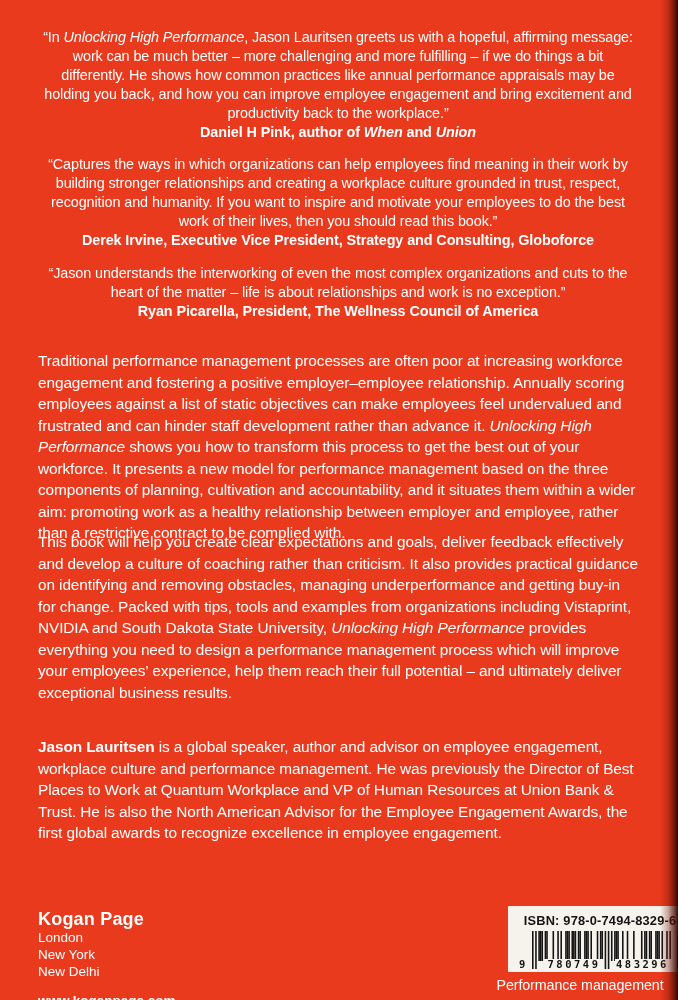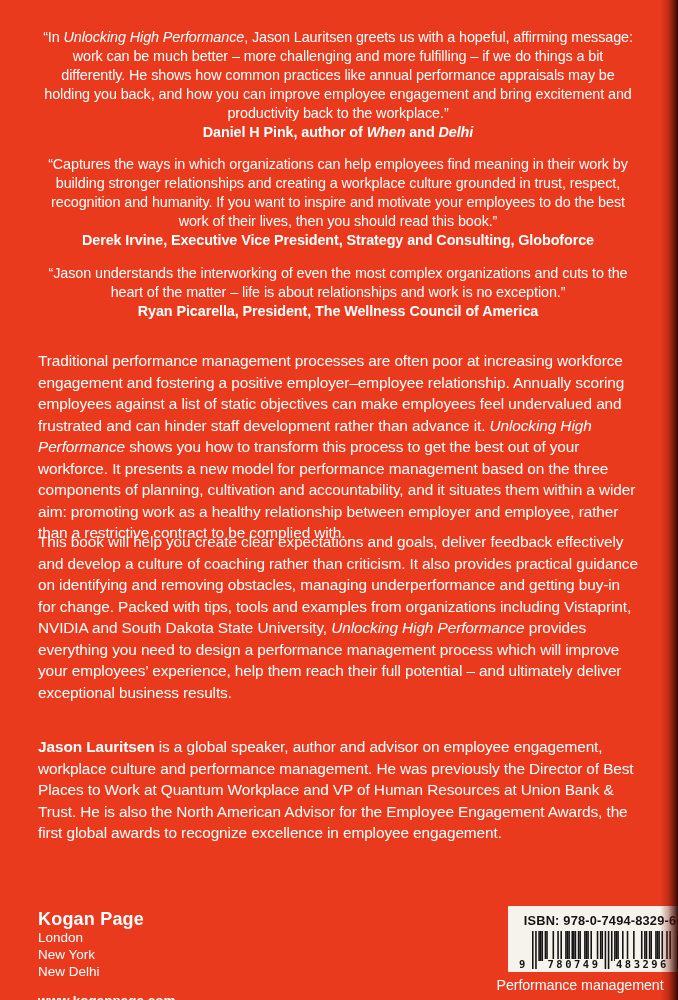--- a/index.html
+++ b/index.html
@@ -59,7 +59,7 @@
 
   <section class="quote" id="quote1">
     <p><span>“In </span><i>Unlocking High Performance</i><span>, Jason Lauritsen greets us with a hopeful, affirming message: work can be much better – more challenging and more fulfilling – if we do things a bit differently. He shows how common practices like annual performance appraisals may be holding you back, and how you can improve employee engagement and bring excitement and productivity back to the workplace.”</span></p>
-    <p class="qattr"><span>Daniel H Pink, author of </span><i>When</i><span> and </span><i>Delhi</i></p>
+    <p class="qattr"><span>Daniel H Pink, author of </span><i>When</i><span> and </span><i>Union</i></p>
   </section>
 
   <section class="quote" id="quote3">

